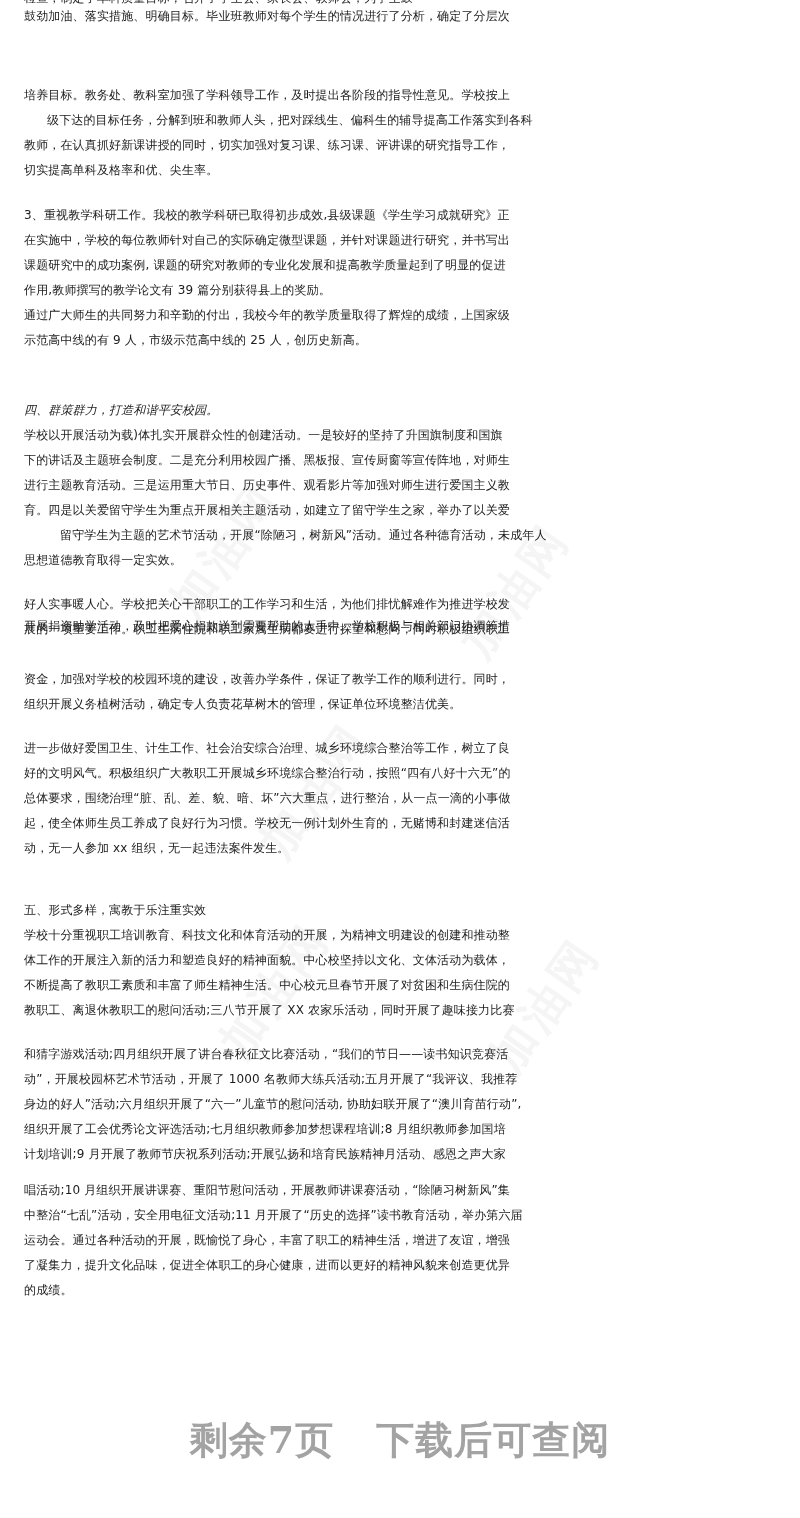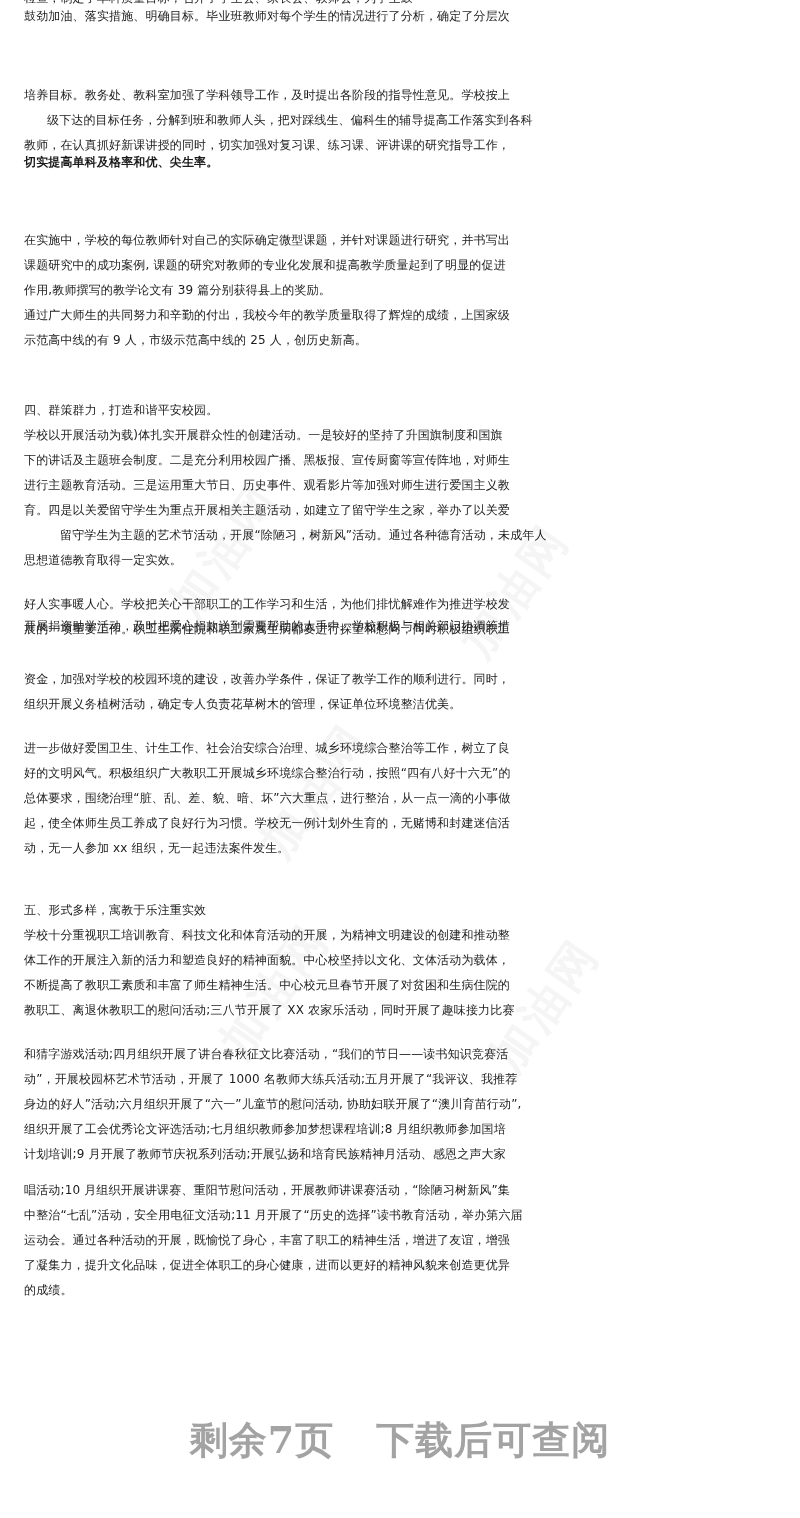--- a/index.html
+++ b/index.html
@@ -81,7 +81,7 @@
   <div class="line" style="top:83px;">培养目标。教务处、教科室加强了学科领导工作，及时提出各阶段的指导性意见。学校按上</div>
   <div class="line" style="top:108px;margin-left:23px;">级下达的目标任务，分解到班和教师人头，把对踩线生、偏科生的辅导提高工作落实到各科</div>
   <div class="line" style="top:133px;">教师，在认真抓好新课讲授的同时，切实加强对复习课、练习课、评讲课的研究指导工作，</div>
-  <div class="line" style="top:150px;font-weight:bold;">切实提高单科及格率和优、尖生率。</div>
+  <div class="line" style="top:158px;">切实提高单科及格率和优、尖生率。</div>
 
   <div class="line" style="top:228px;">在实施中，学校的每位教师针对自己的实际确定微型课题，并针对课题进行研究，并书写出</div>
   <div class="line" style="top:253px;">课题研究中的成功案例, 课题的研究对教师的专业化发展和提高教学质量起到了明显的促进</div>

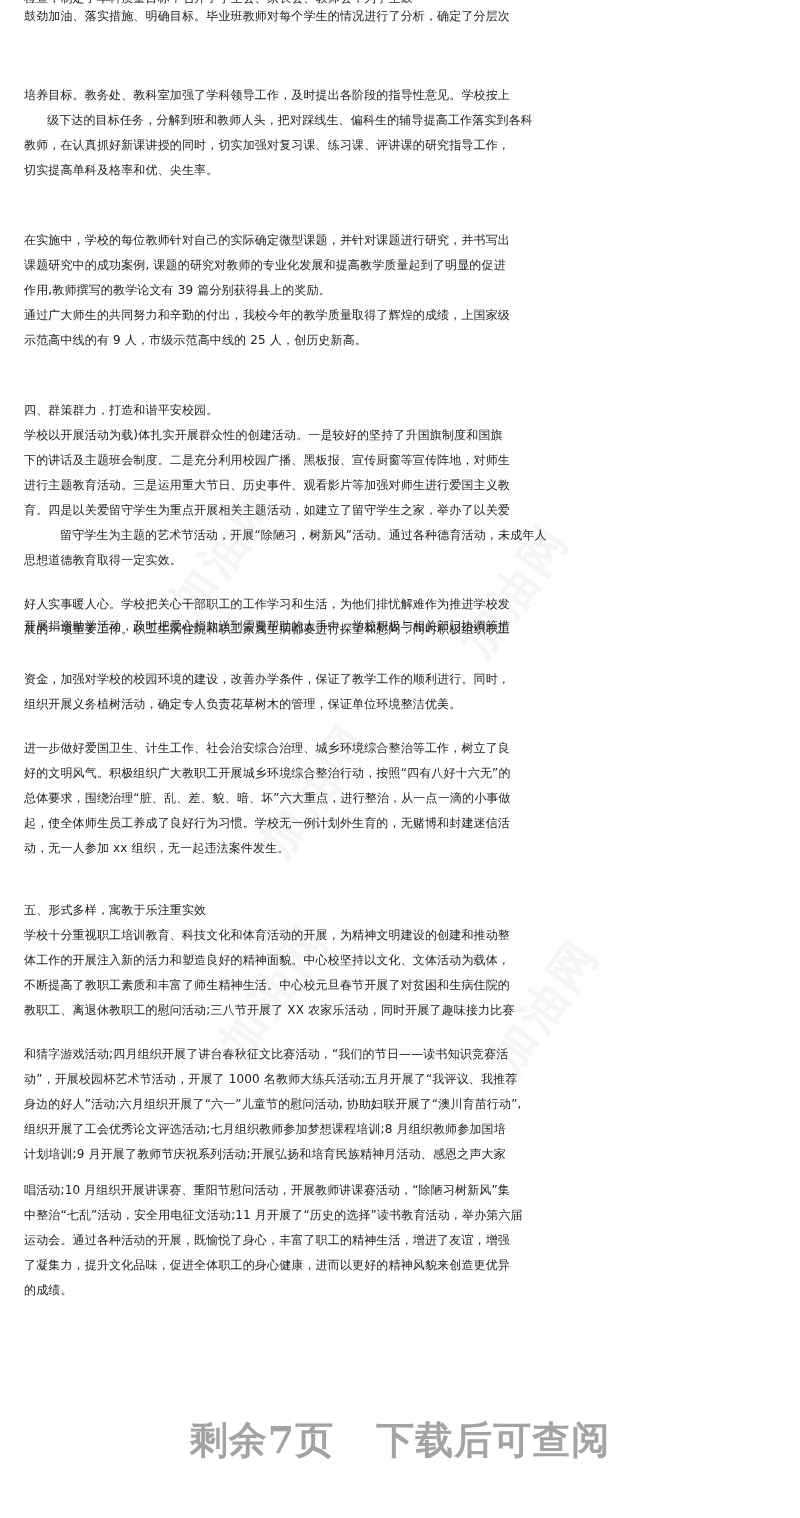--- a/index.html
+++ b/index.html
@@ -83,6 +83,7 @@
   <div class="line" style="top:133px;">教师，在认真抓好新课讲授的同时，切实加强对复习课、练习课、评讲课的研究指导工作，</div>
   <div class="line" style="top:158px;">切实提高单科及格率和优、尖生率。</div>
 
+  <div class="line" style="top:203px;">3、重视教学科研工作。我校的教学科研已取得初步成效,县级课题《学生学习成就研究》正</div>
   <div class="line" style="top:228px;">在实施中，学校的每位教师针对自己的实际确定微型课题，并针对课题进行研究，并书写出</div>
   <div class="line" style="top:253px;">课题研究中的成功案例, 课题的研究对教师的专业化发展和提高教学质量起到了明显的促进</div>
   <div class="line" style="top:278px;">作用,教师撰写的教学论文有 39 篇分别获得县上的奖励。</div>

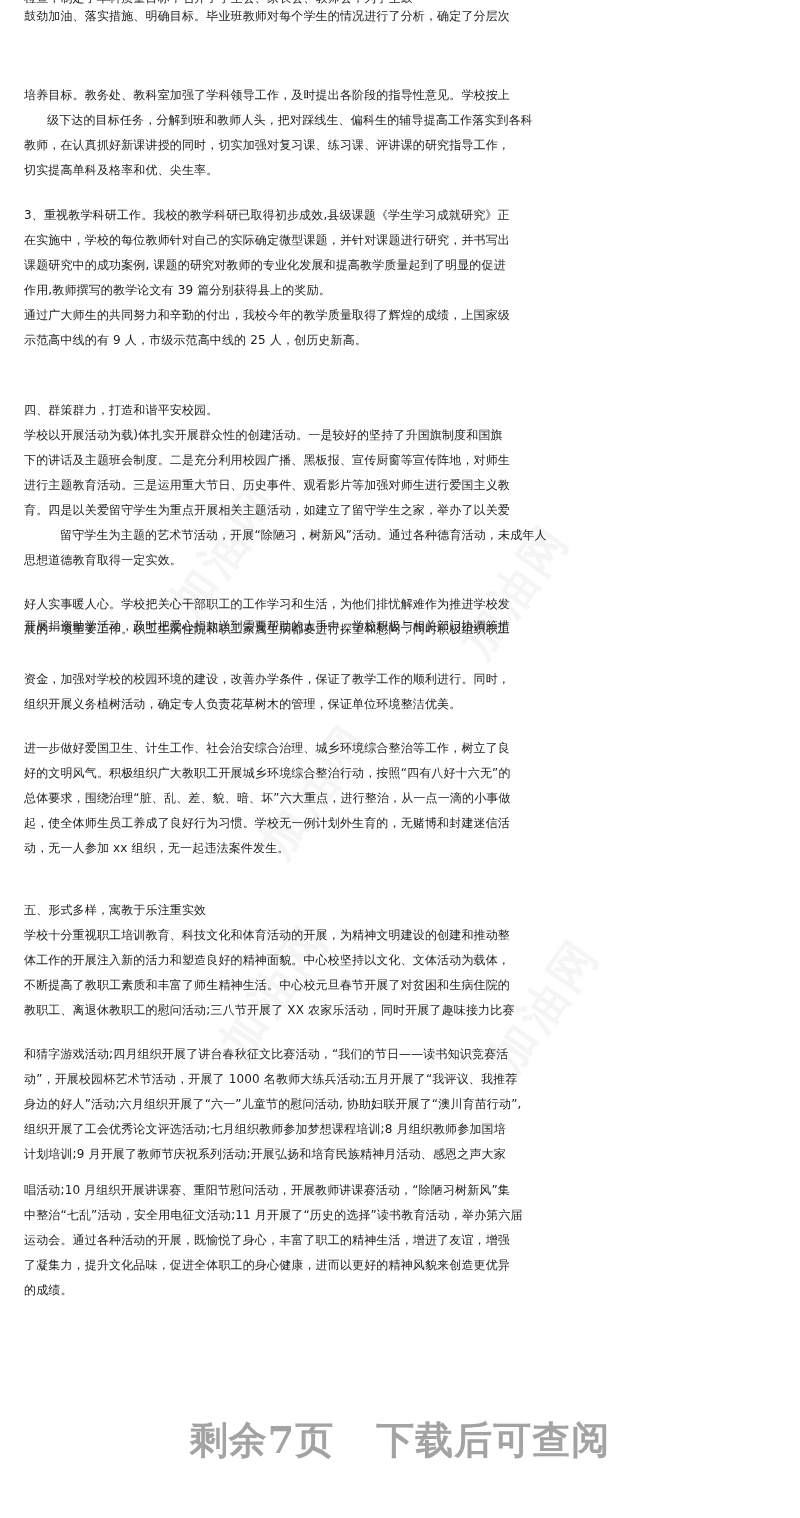--- a/index.html
+++ b/index.html
@@ -90,7 +90,7 @@
   <div class="line" style="top:303px;">通过广大师生的共同努力和辛勤的付出，我校今年的教学质量取得了辉煌的成绩，上国家级</div>
   <div class="line" style="top:328px;">示范高中线的有 9 人，市级示范高中线的 25 人，创历史新高。</div>
 
-  <div class="line" style="top:398px;">四、群策群力，打造和谐平安校园。</div>
+  <div class="line" style="top:398px;font-style:italic;">四、群策群力，打造和谐平安校园。</div>
   <div class="line" style="top:423px;">学校以开展活动为载)体扎实开展群众性的创建活动。一是较好的坚持了升国旗制度和国旗</div>
   <div class="line" style="top:448px;">下的讲话及主题班会制度。二是充分利用校园广播、黑板报、宣传厨窗等宣传阵地，对师生</div>
   <div class="line" style="top:473px;">进行主题教育活动。三是运用重大节日、历史事件、观看影片等加强对师生进行爱国主义教</div>

